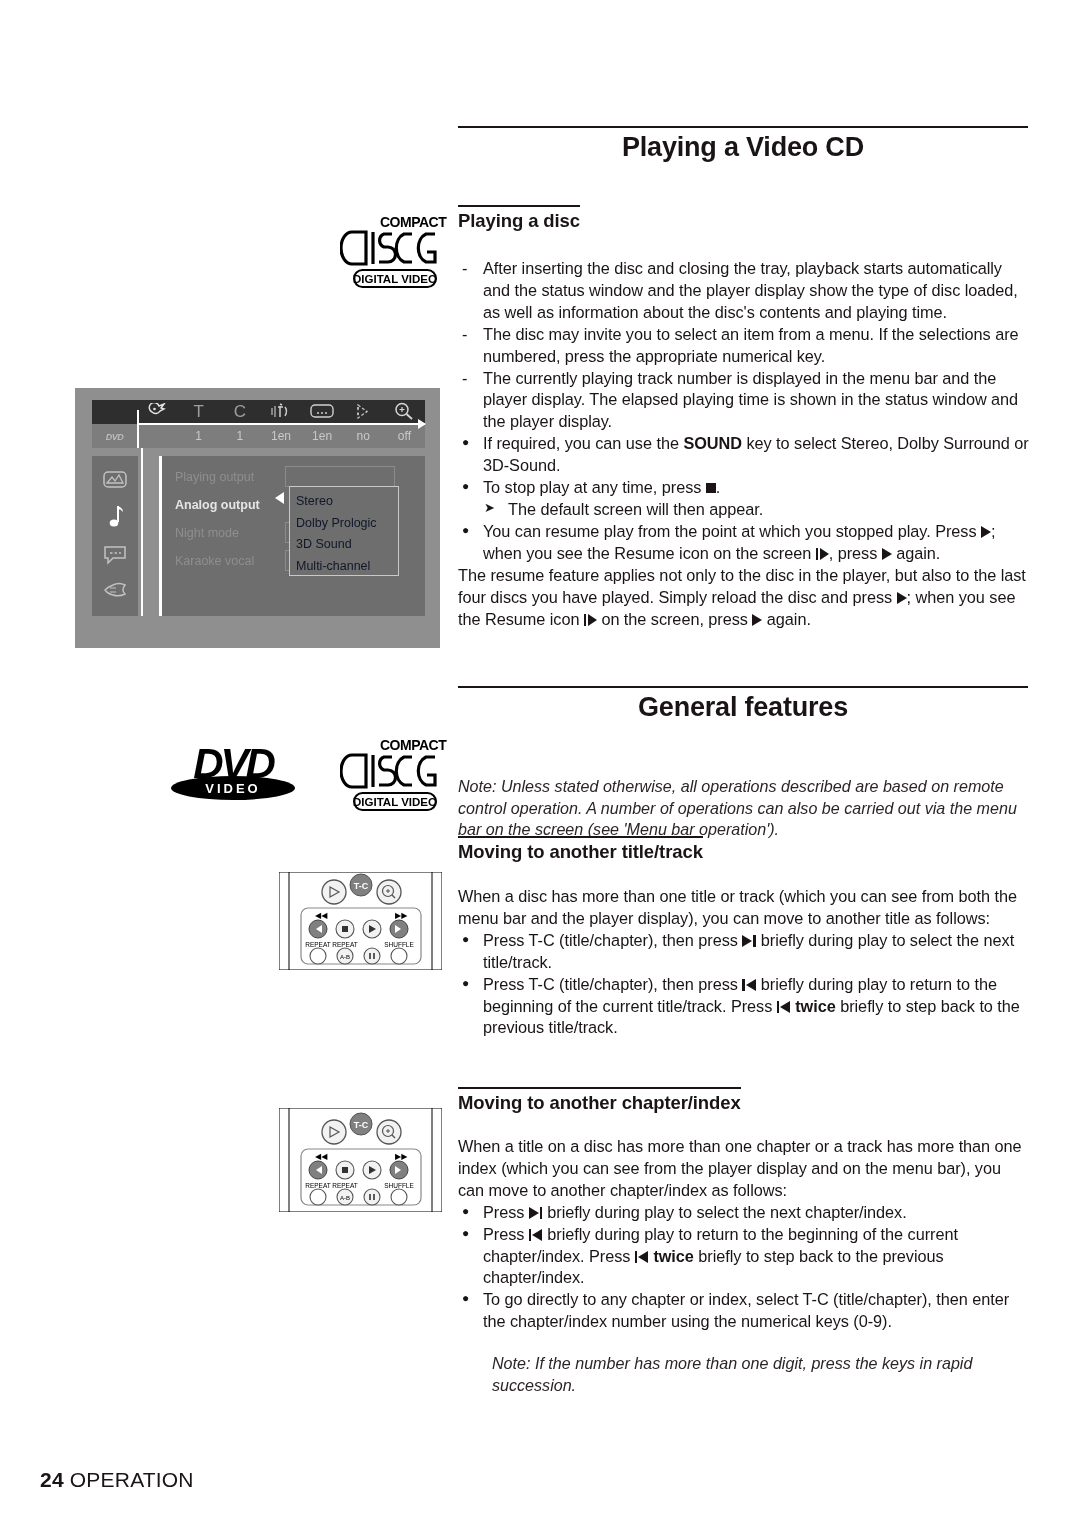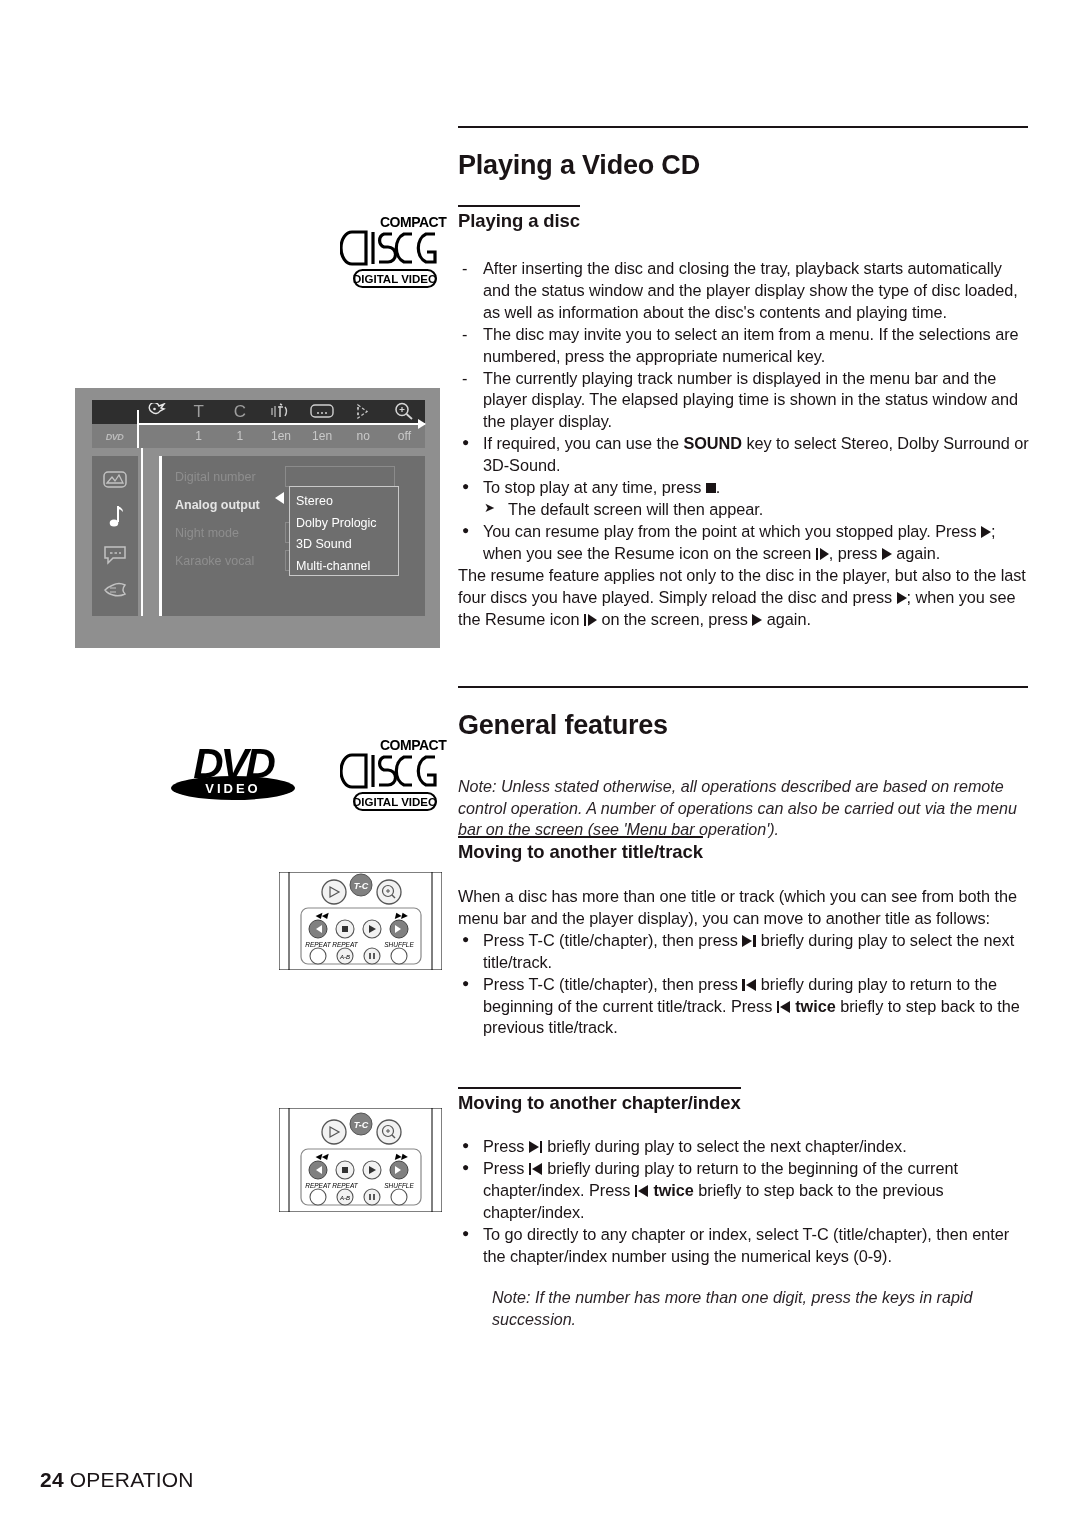--- a/index.html
+++ b/index.html
@@ -24,9 +24,10 @@
     font-weight: bold;
     letter-spacing: -0.2px;
     line-height: 1.05;
-    padding-top: 23px;
+    padding-top: 5px;
     border-top: 2.5px solid #1a1416;
     margin: 0;
+    text-align: center;
   }
   .h2 {
     font-size: 18.5px;

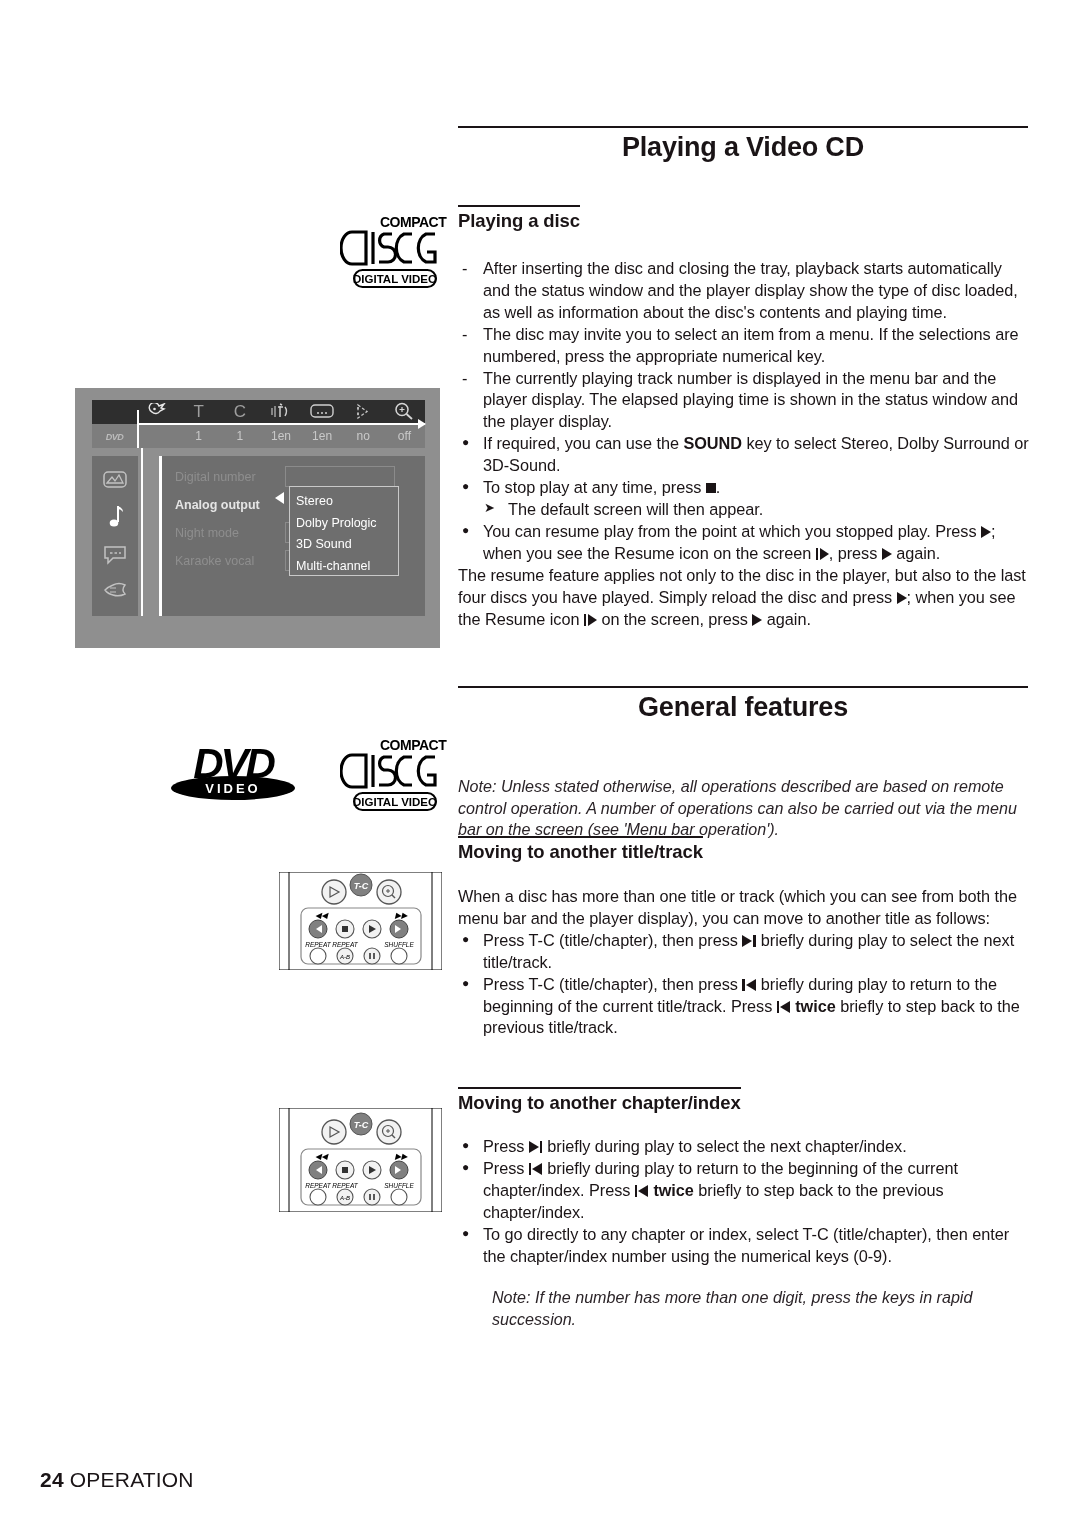--- a/index.html
+++ b/index.html
@@ -372,7 +372,7 @@
     <div class="osd-sidebar-rule"></div>
 
     <div class="osd-panel">
-      <div class="osd-item" style="top:14px;">Digital number</div>
+      <div class="osd-item" style="top:14px;">Playing output</div>
       <div class="osd-item active" style="top:42px;">Analog output</div>
       <div class="osd-item" style="top:70px;text-align:center;">Night mode</div>
       <div class="osd-item" style="top:98px;">Karaoke vocal</div>

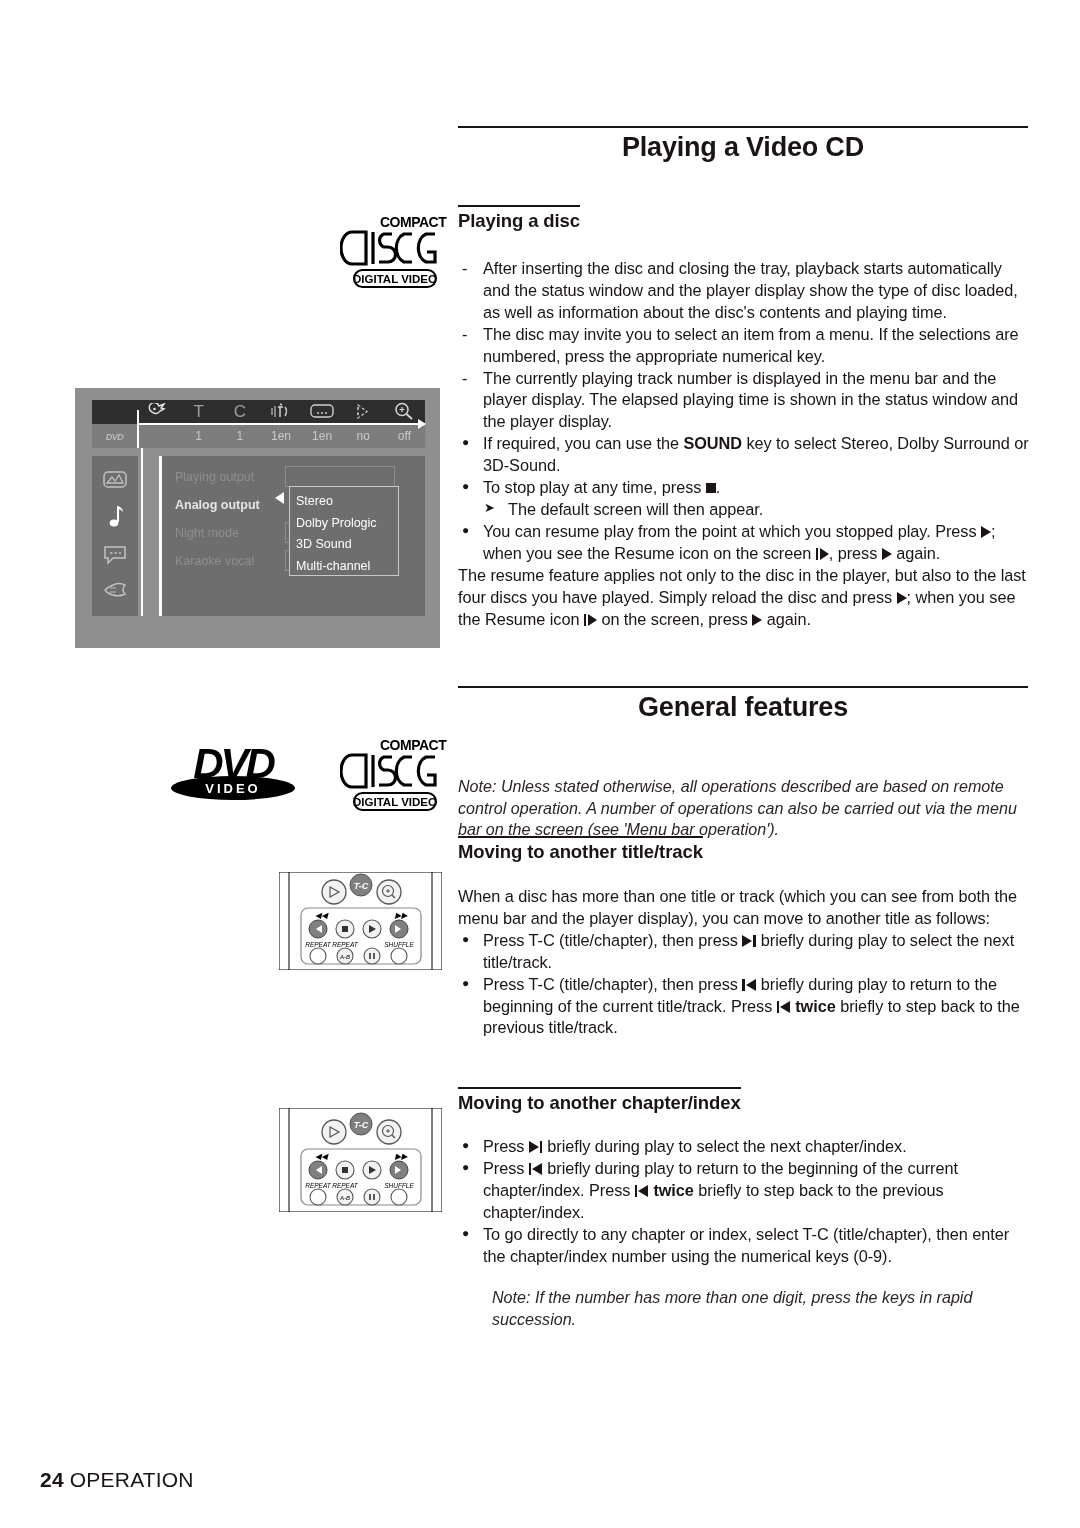--- a/index.html
+++ b/index.html
@@ -229,7 +229,7 @@
   }
   .osd-sub-item {
     font-size: 12.5px;
-    color: #ffffff;
+    color: #0f172a;
     line-height: 1.72;
     white-space: nowrap;
   }

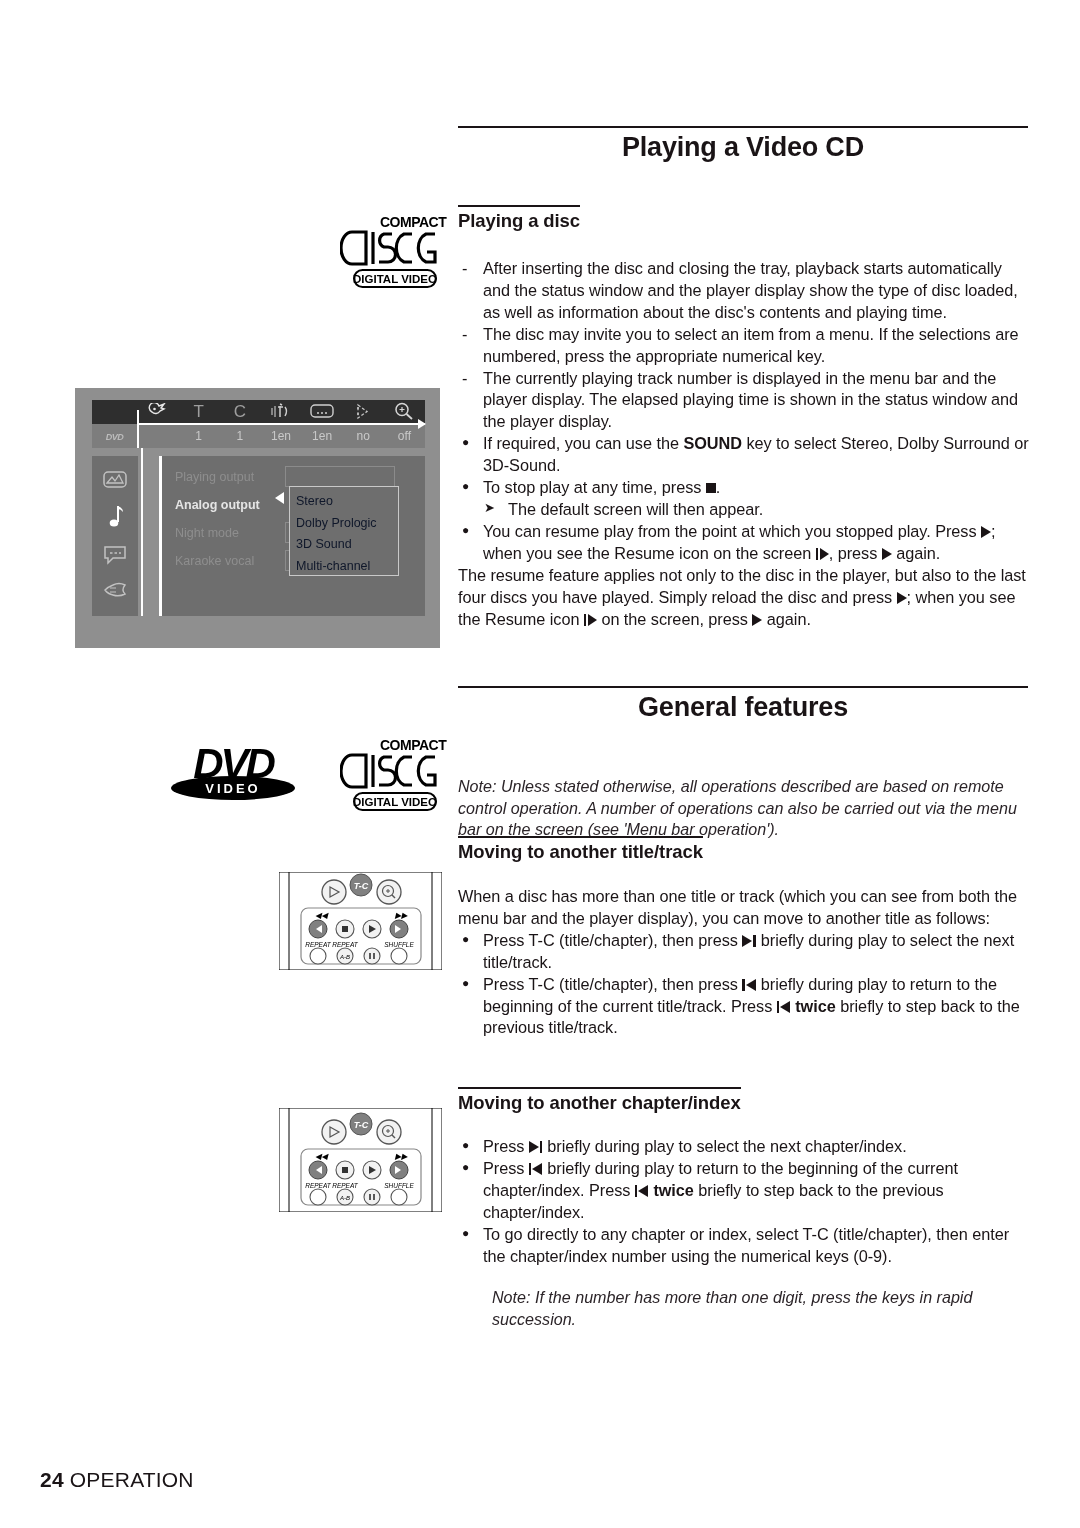--- a/index.html
+++ b/index.html
@@ -247,7 +247,6 @@
     position: absolute;
     width: 163px;
     height: 98px;
-    font-style: italic;
   }
 
   

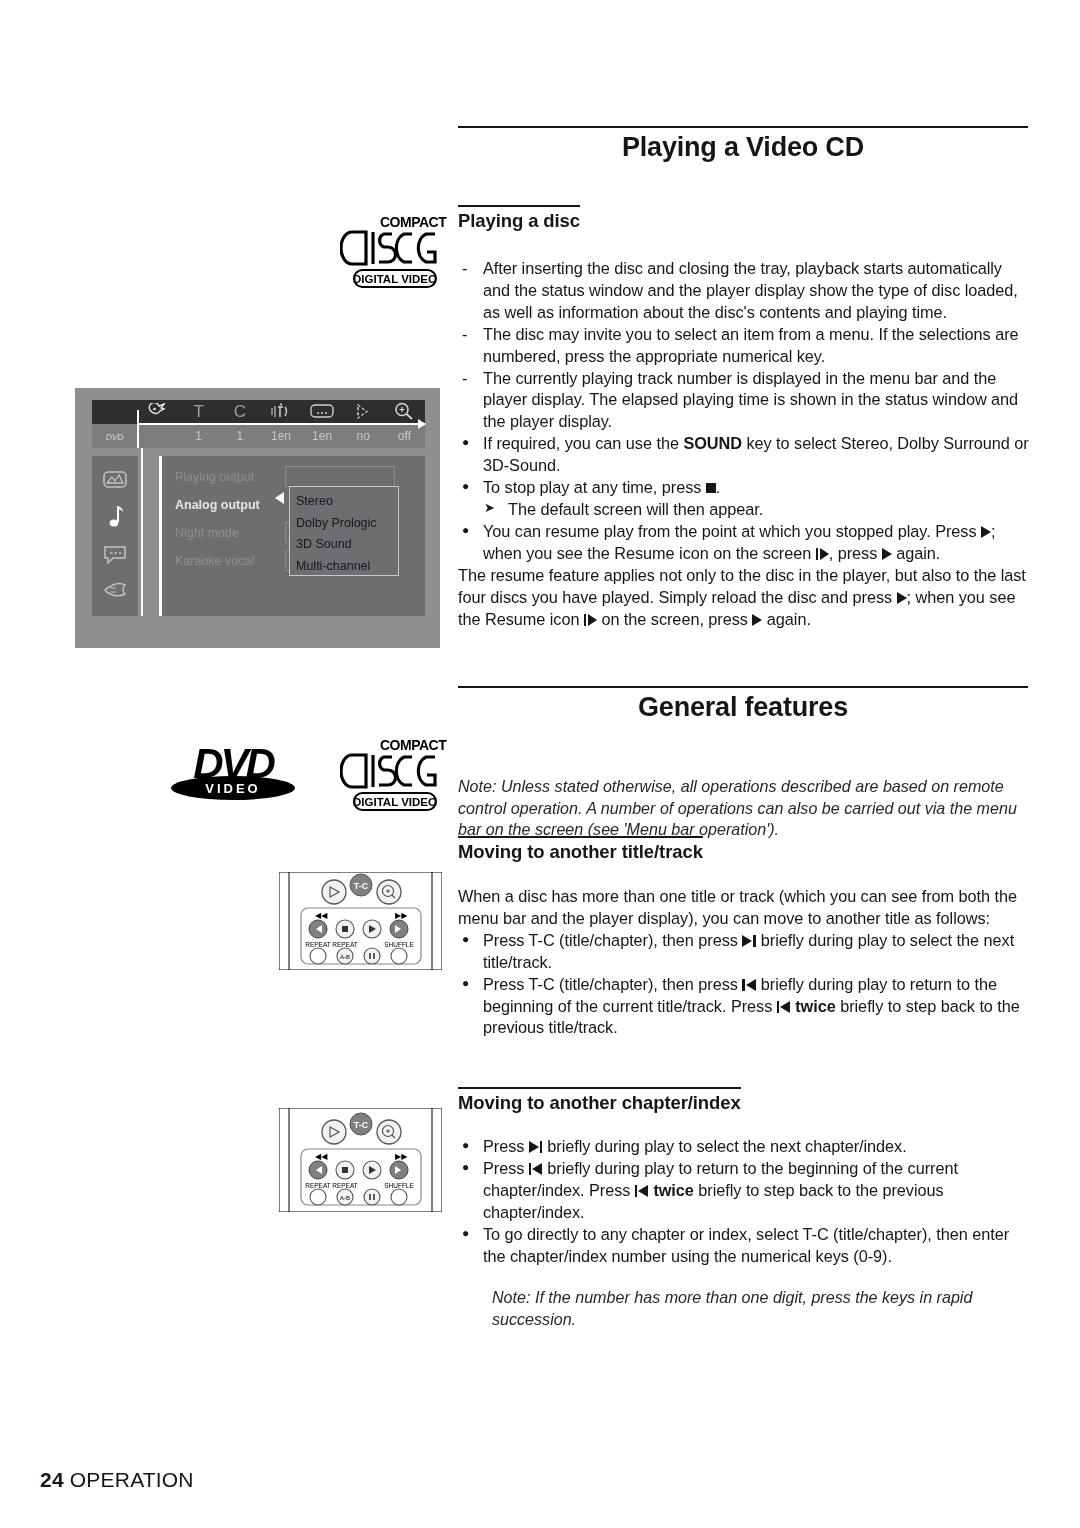--- a/index.html
+++ b/index.html
@@ -571,6 +571,7 @@
   </div>
 
   <div style="position:absolute; left:458px; top:1136px; width:572px;">
+    <div class="para">When a title on a disc has more than one chapter or a track has more than one index (which you can see from the player display and on the menu bar), you can move to another chapter/index as follows:</div>
 
     <div class="li bul">
       <span class="mark">●</span>

